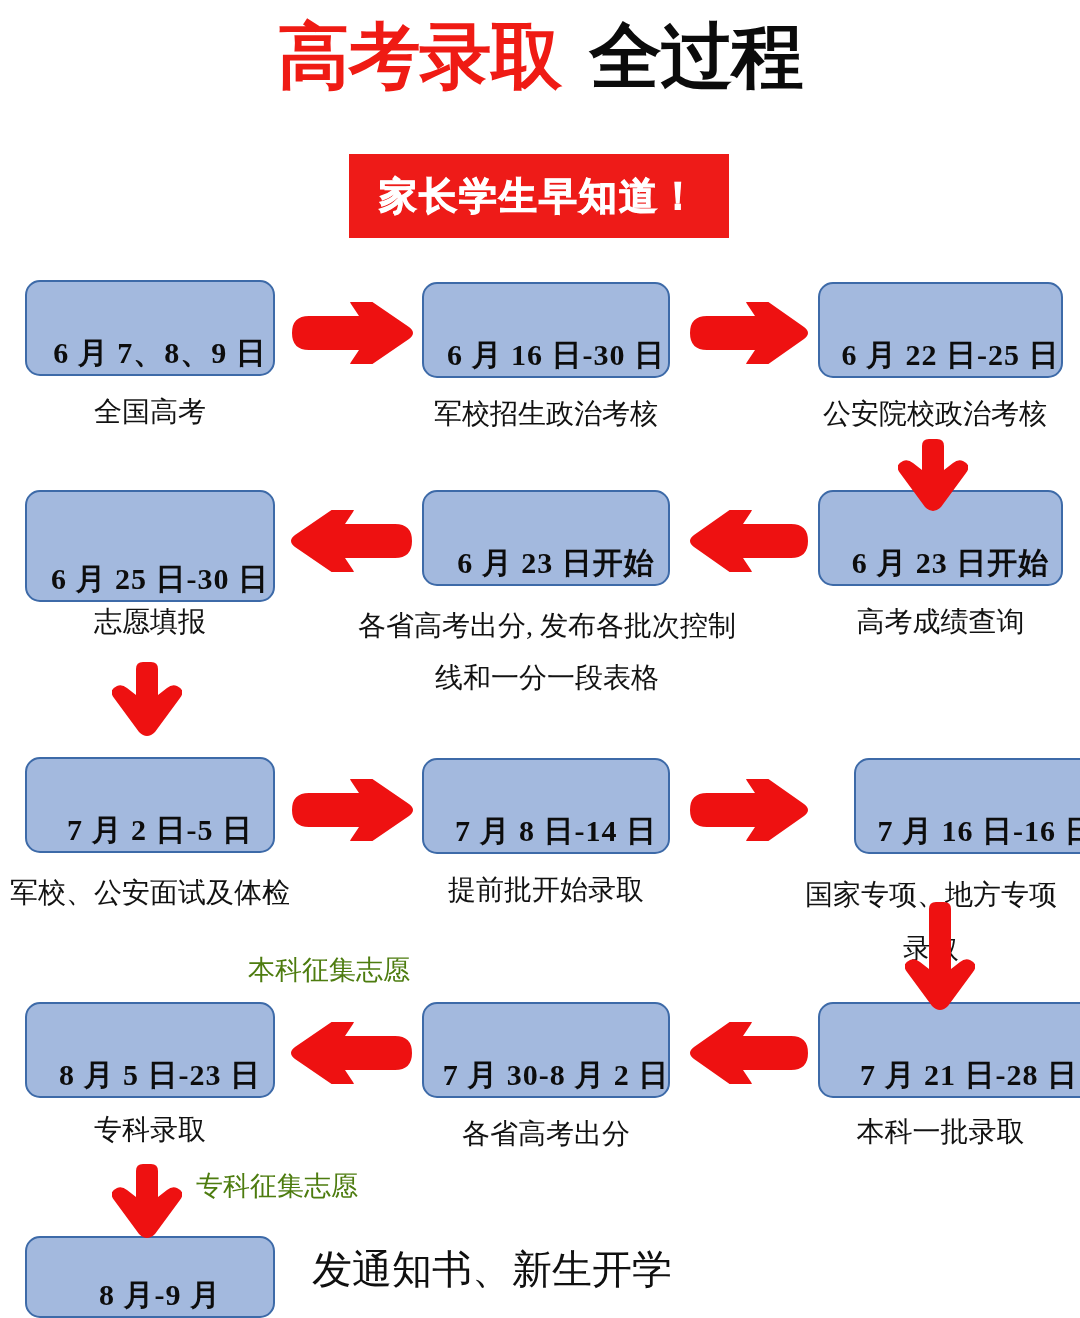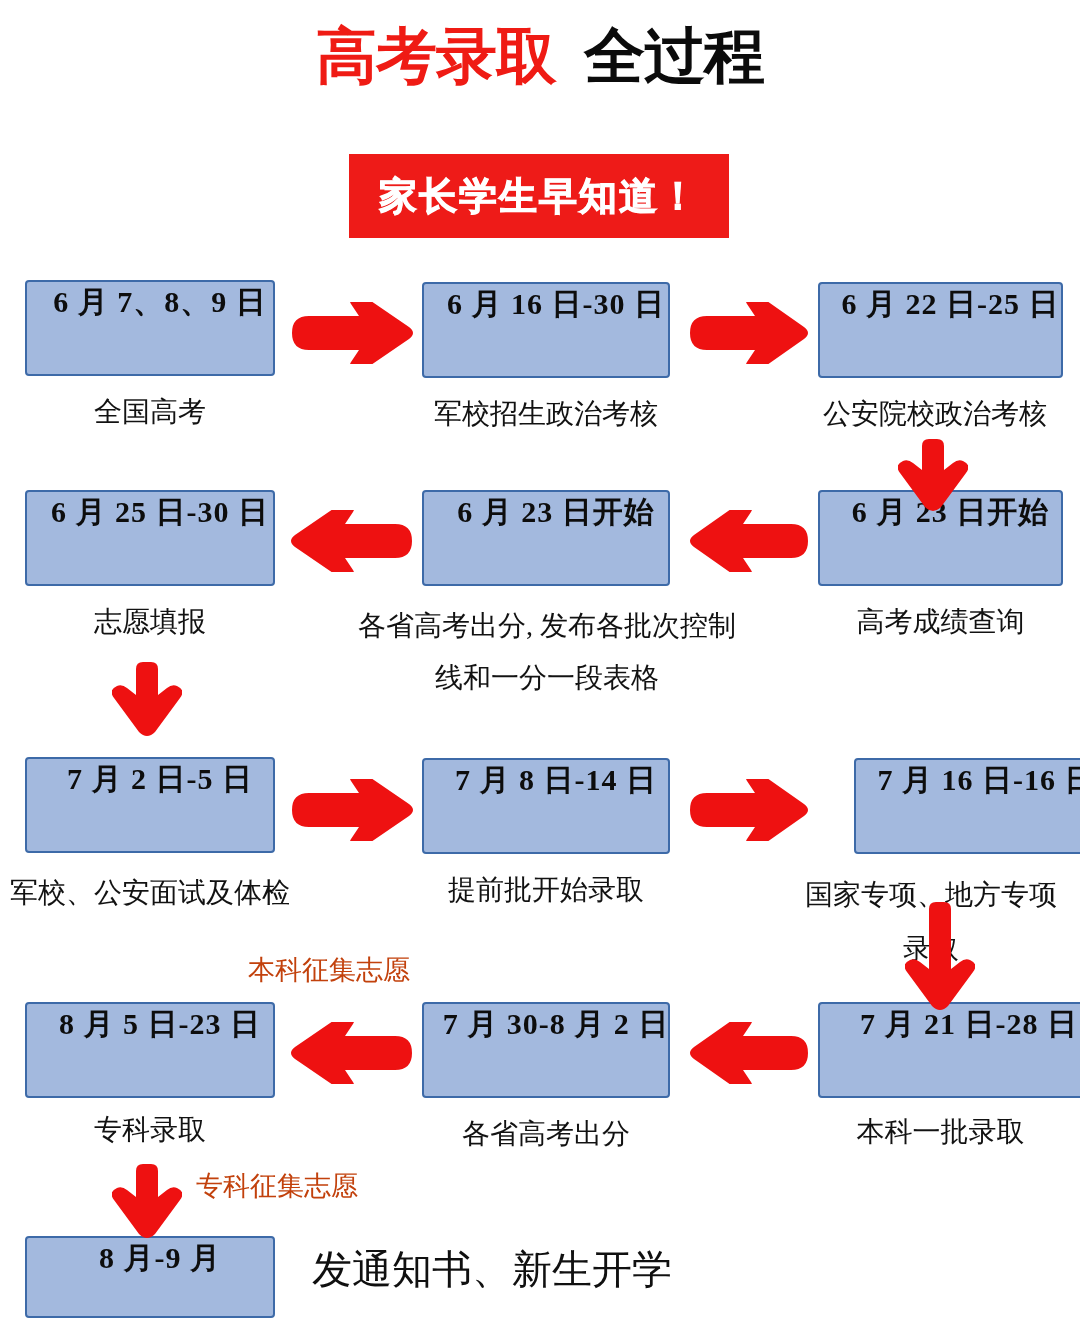--- a/index.html
+++ b/index.html
@@ -27,7 +27,7 @@
   .title-part {
     font-family: "DejaVu Sans", "Liberation Sans", sans-serif;
     font-weight: bold;
-    font-size: 61px;
+    font-size: 72px;
     line-height: 104px;
     letter-spacing: -1px;
     display: inline-block;

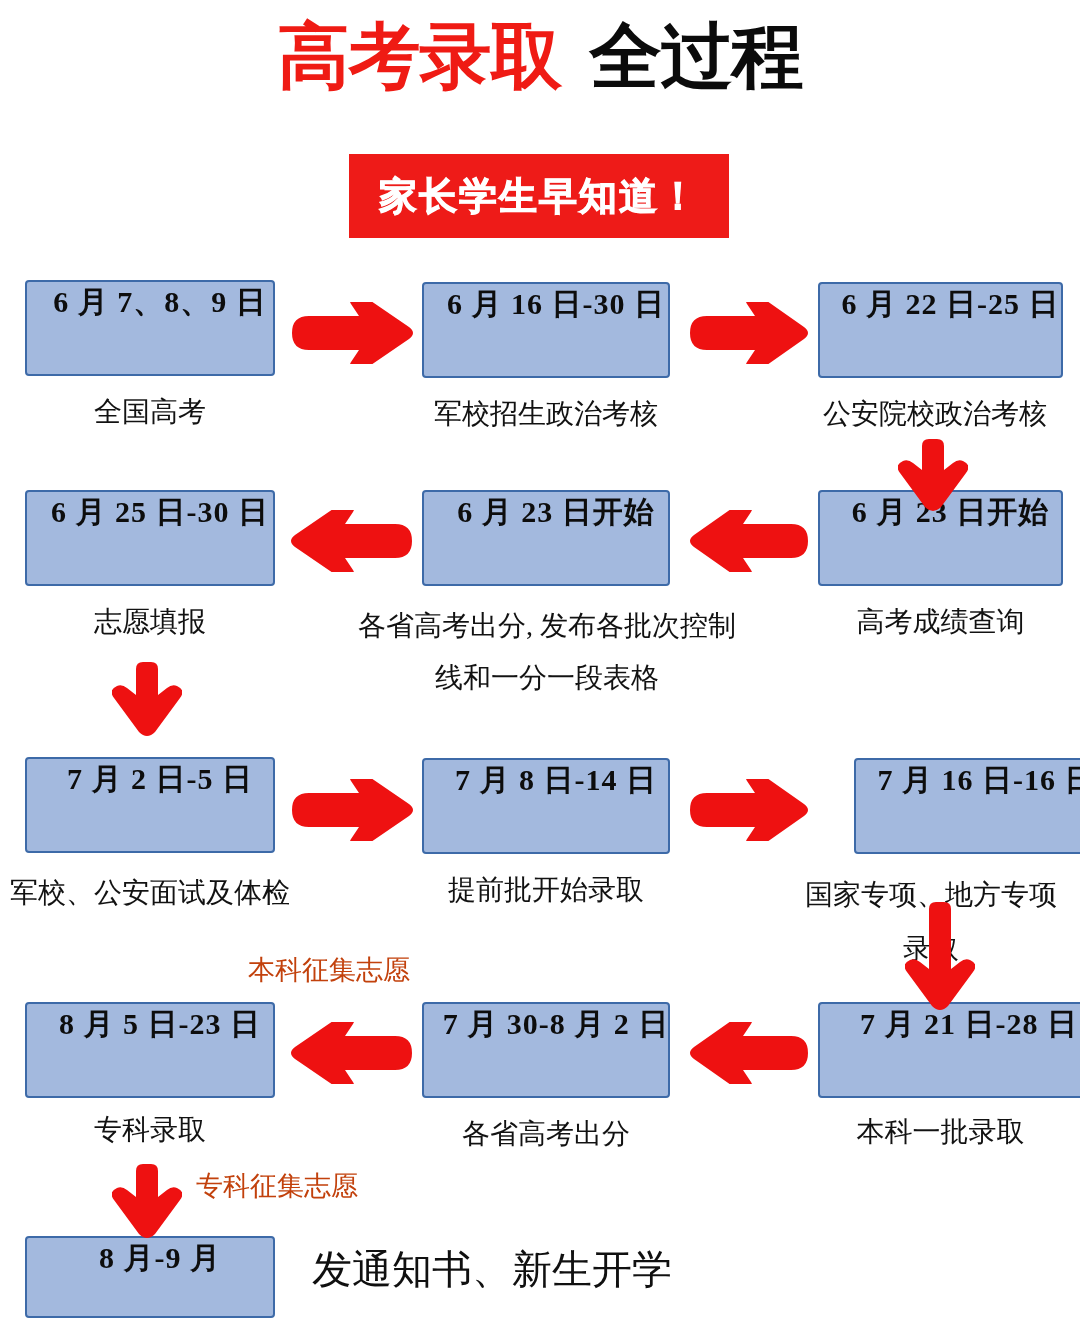--- a/index.html
+++ b/index.html
@@ -62,10 +62,10 @@
     position: absolute;
     background: #a3b9de;
     border: 2px solid #3d6aa8;
-    border-radius: 4px;
+    border-radius: 15px;
     box-sizing: border-box;
     display: flex;
-    align-items: flex-start;
+    align-items: flex-end;
     justify-content: center;
     z-index: 3;
     padding-left: 20px;

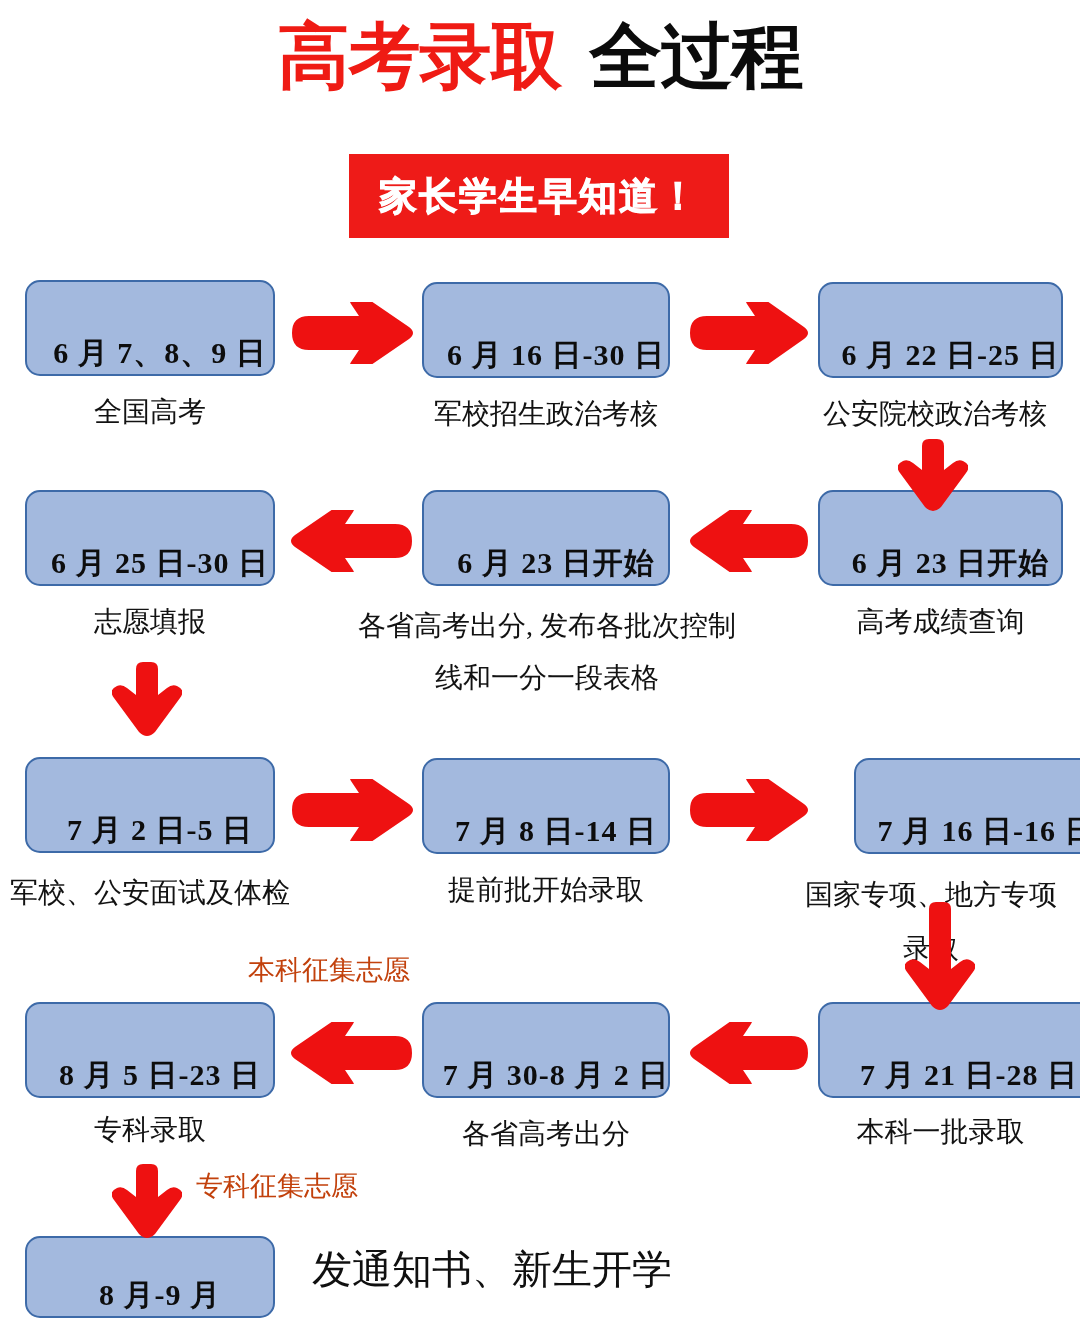--- a/index.html
+++ b/index.html
@@ -185,7 +185,7 @@
   </svg>
 </div>
 
-<div class="node" style="left:25px; top:490px; width:250px; height:96px;">
+<div class="node" style="left:25px; top:490px; width:250px; height:112px;">
   <span class="node-label">6 月 25 日-30 日</span>
 </div>
 <div class="caption" style="left:25px; top:600px; width:250px;">志愿填报</div>

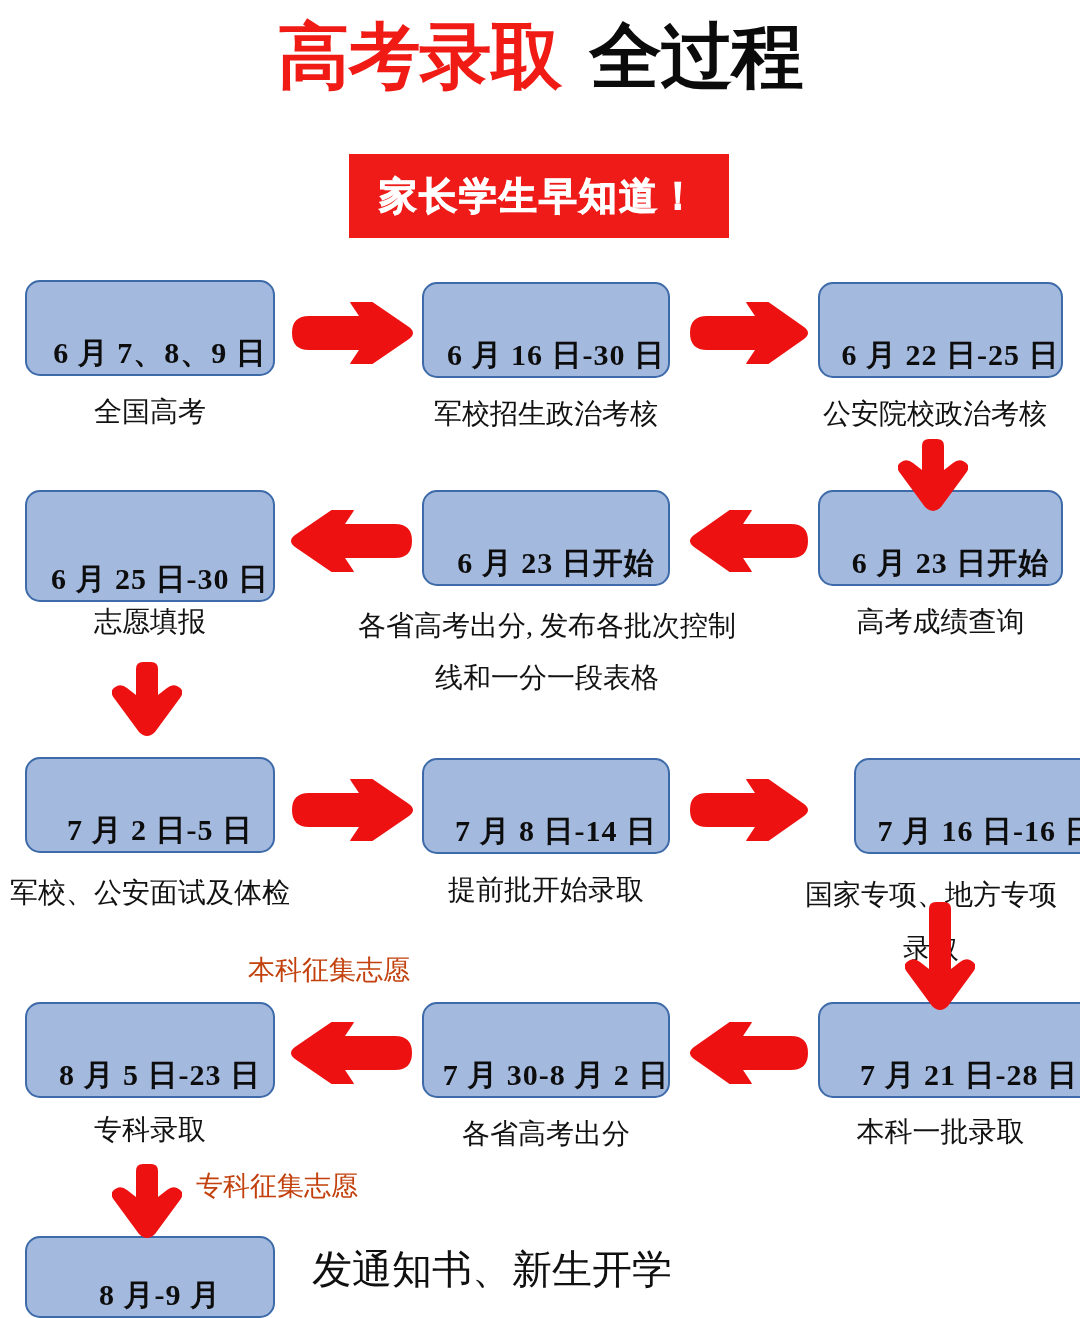--- a/index.html
+++ b/index.html
@@ -97,7 +97,7 @@
     position: absolute;
     font-family: "Liberation Serif", "DejaVu Serif", serif;
     font-size: 27px;
-    color: #c2410c;
+    color: #4d7c0f;
     white-space: nowrap;
     z-index: 5;
   }

